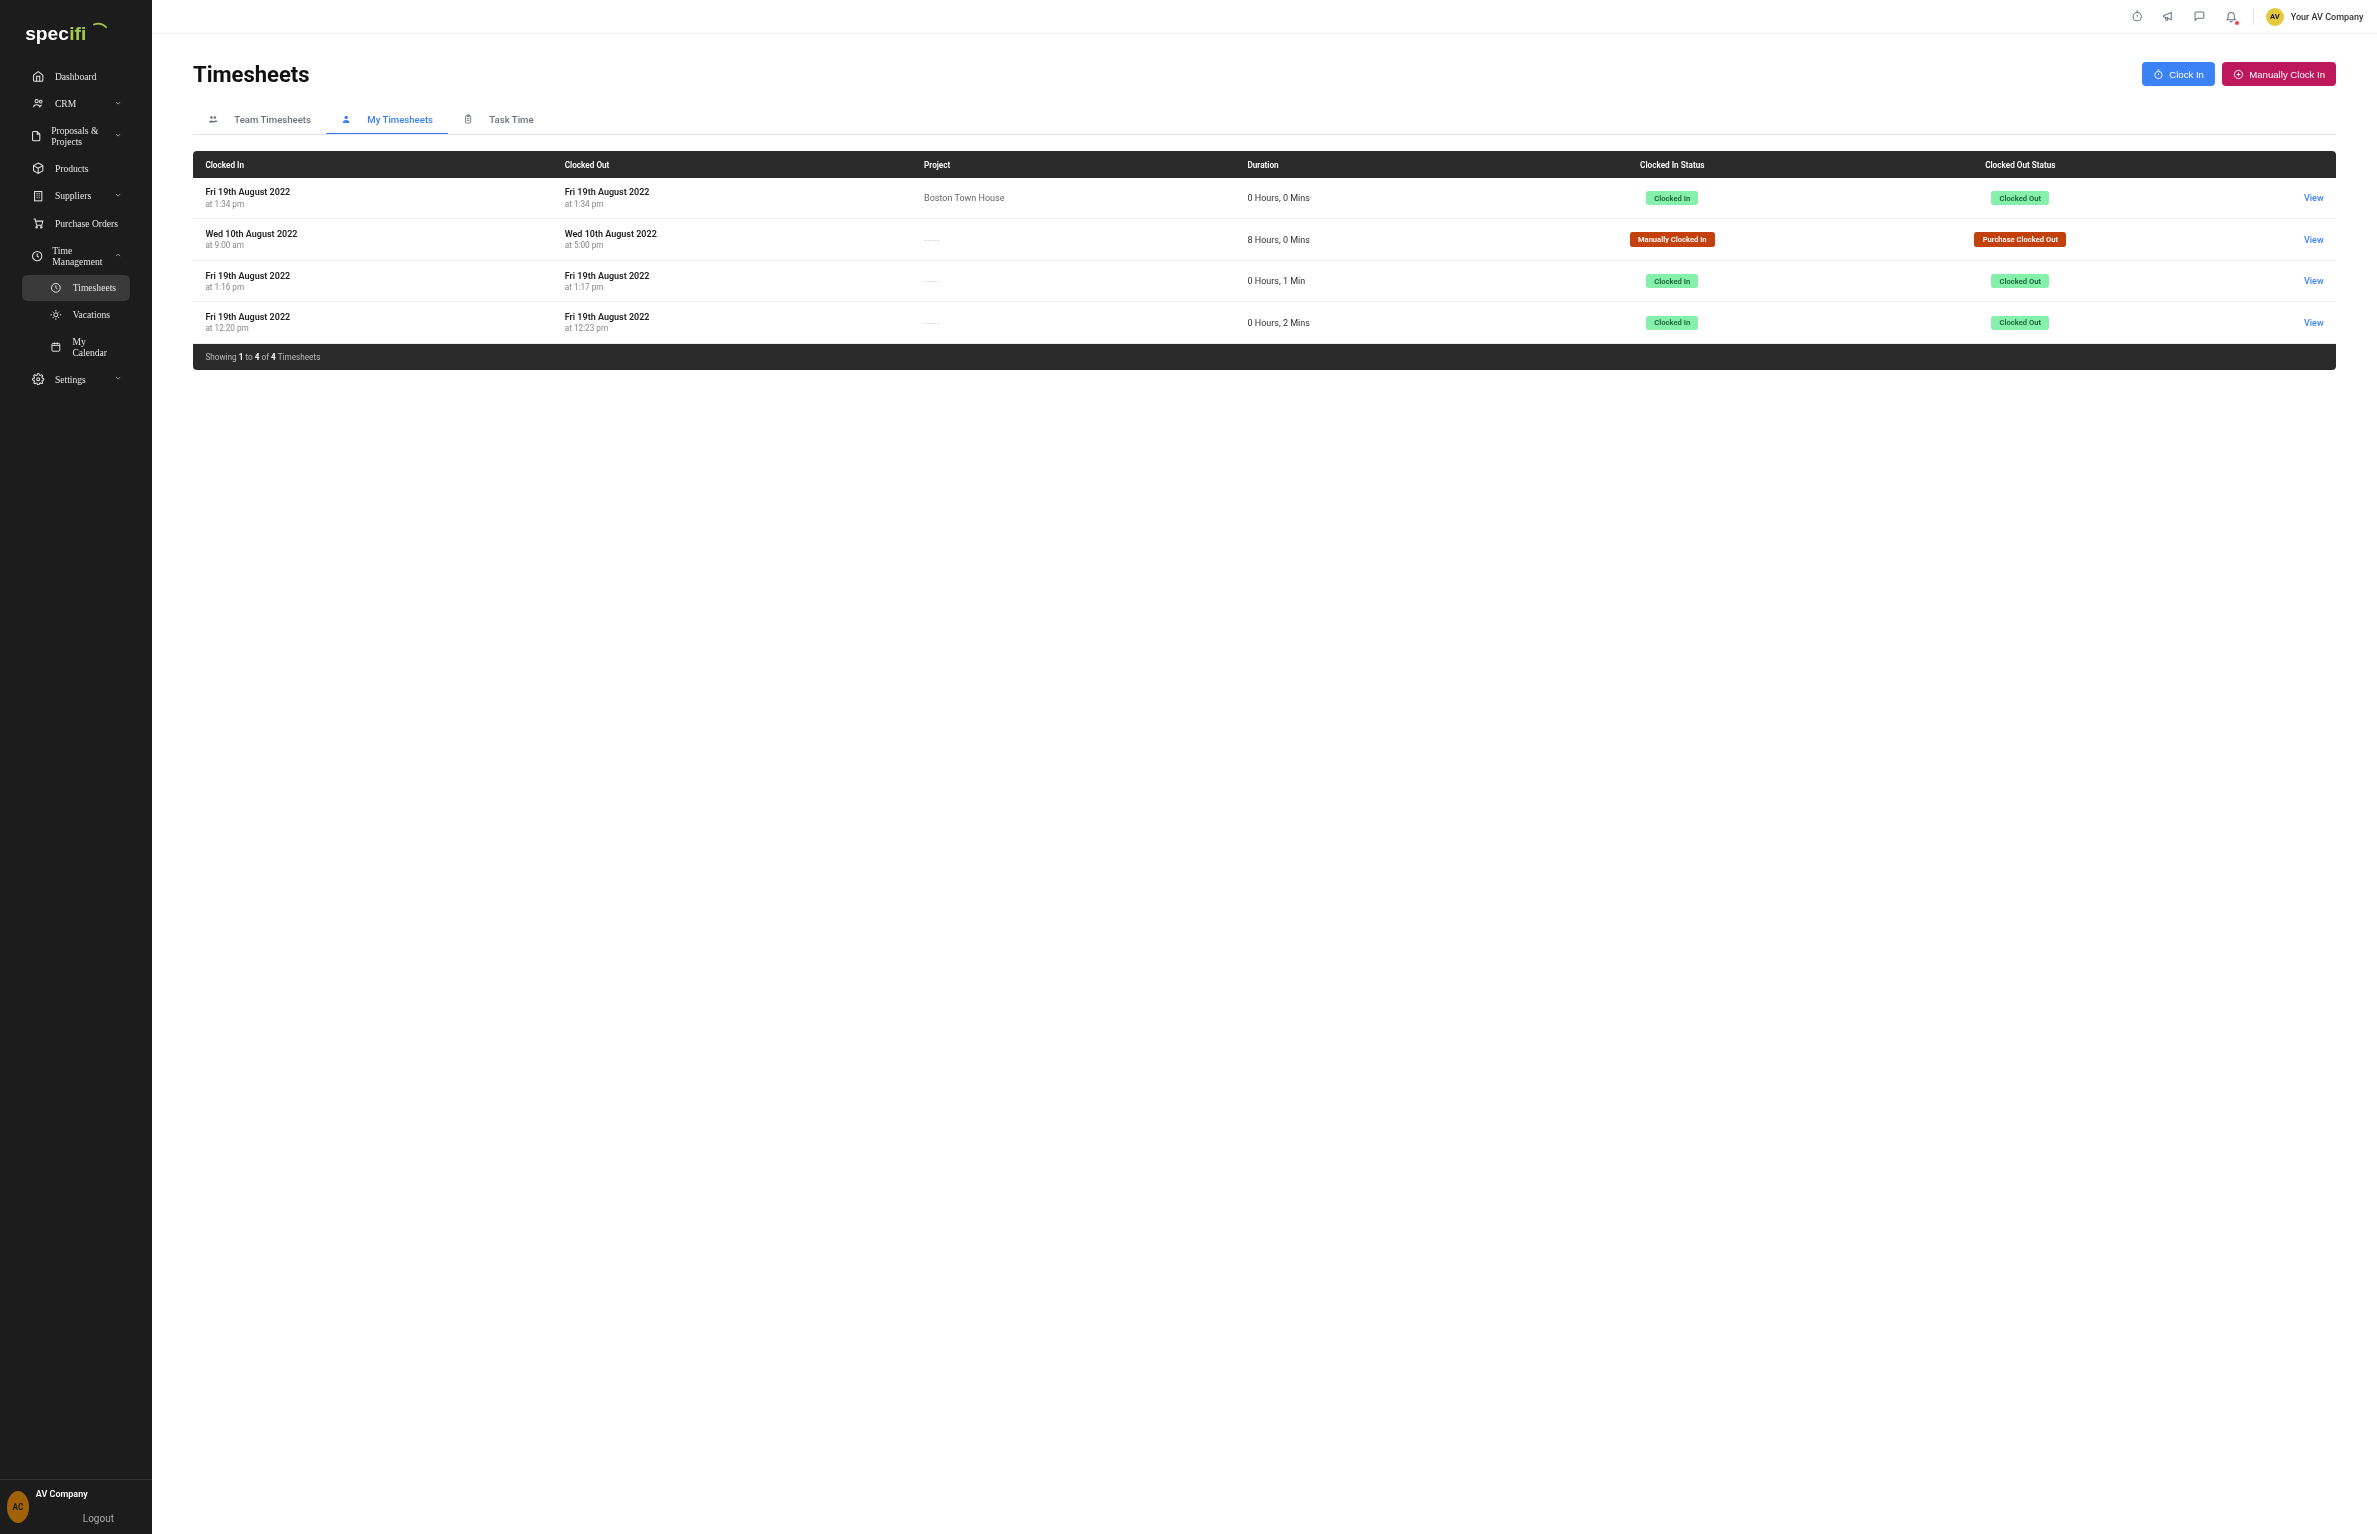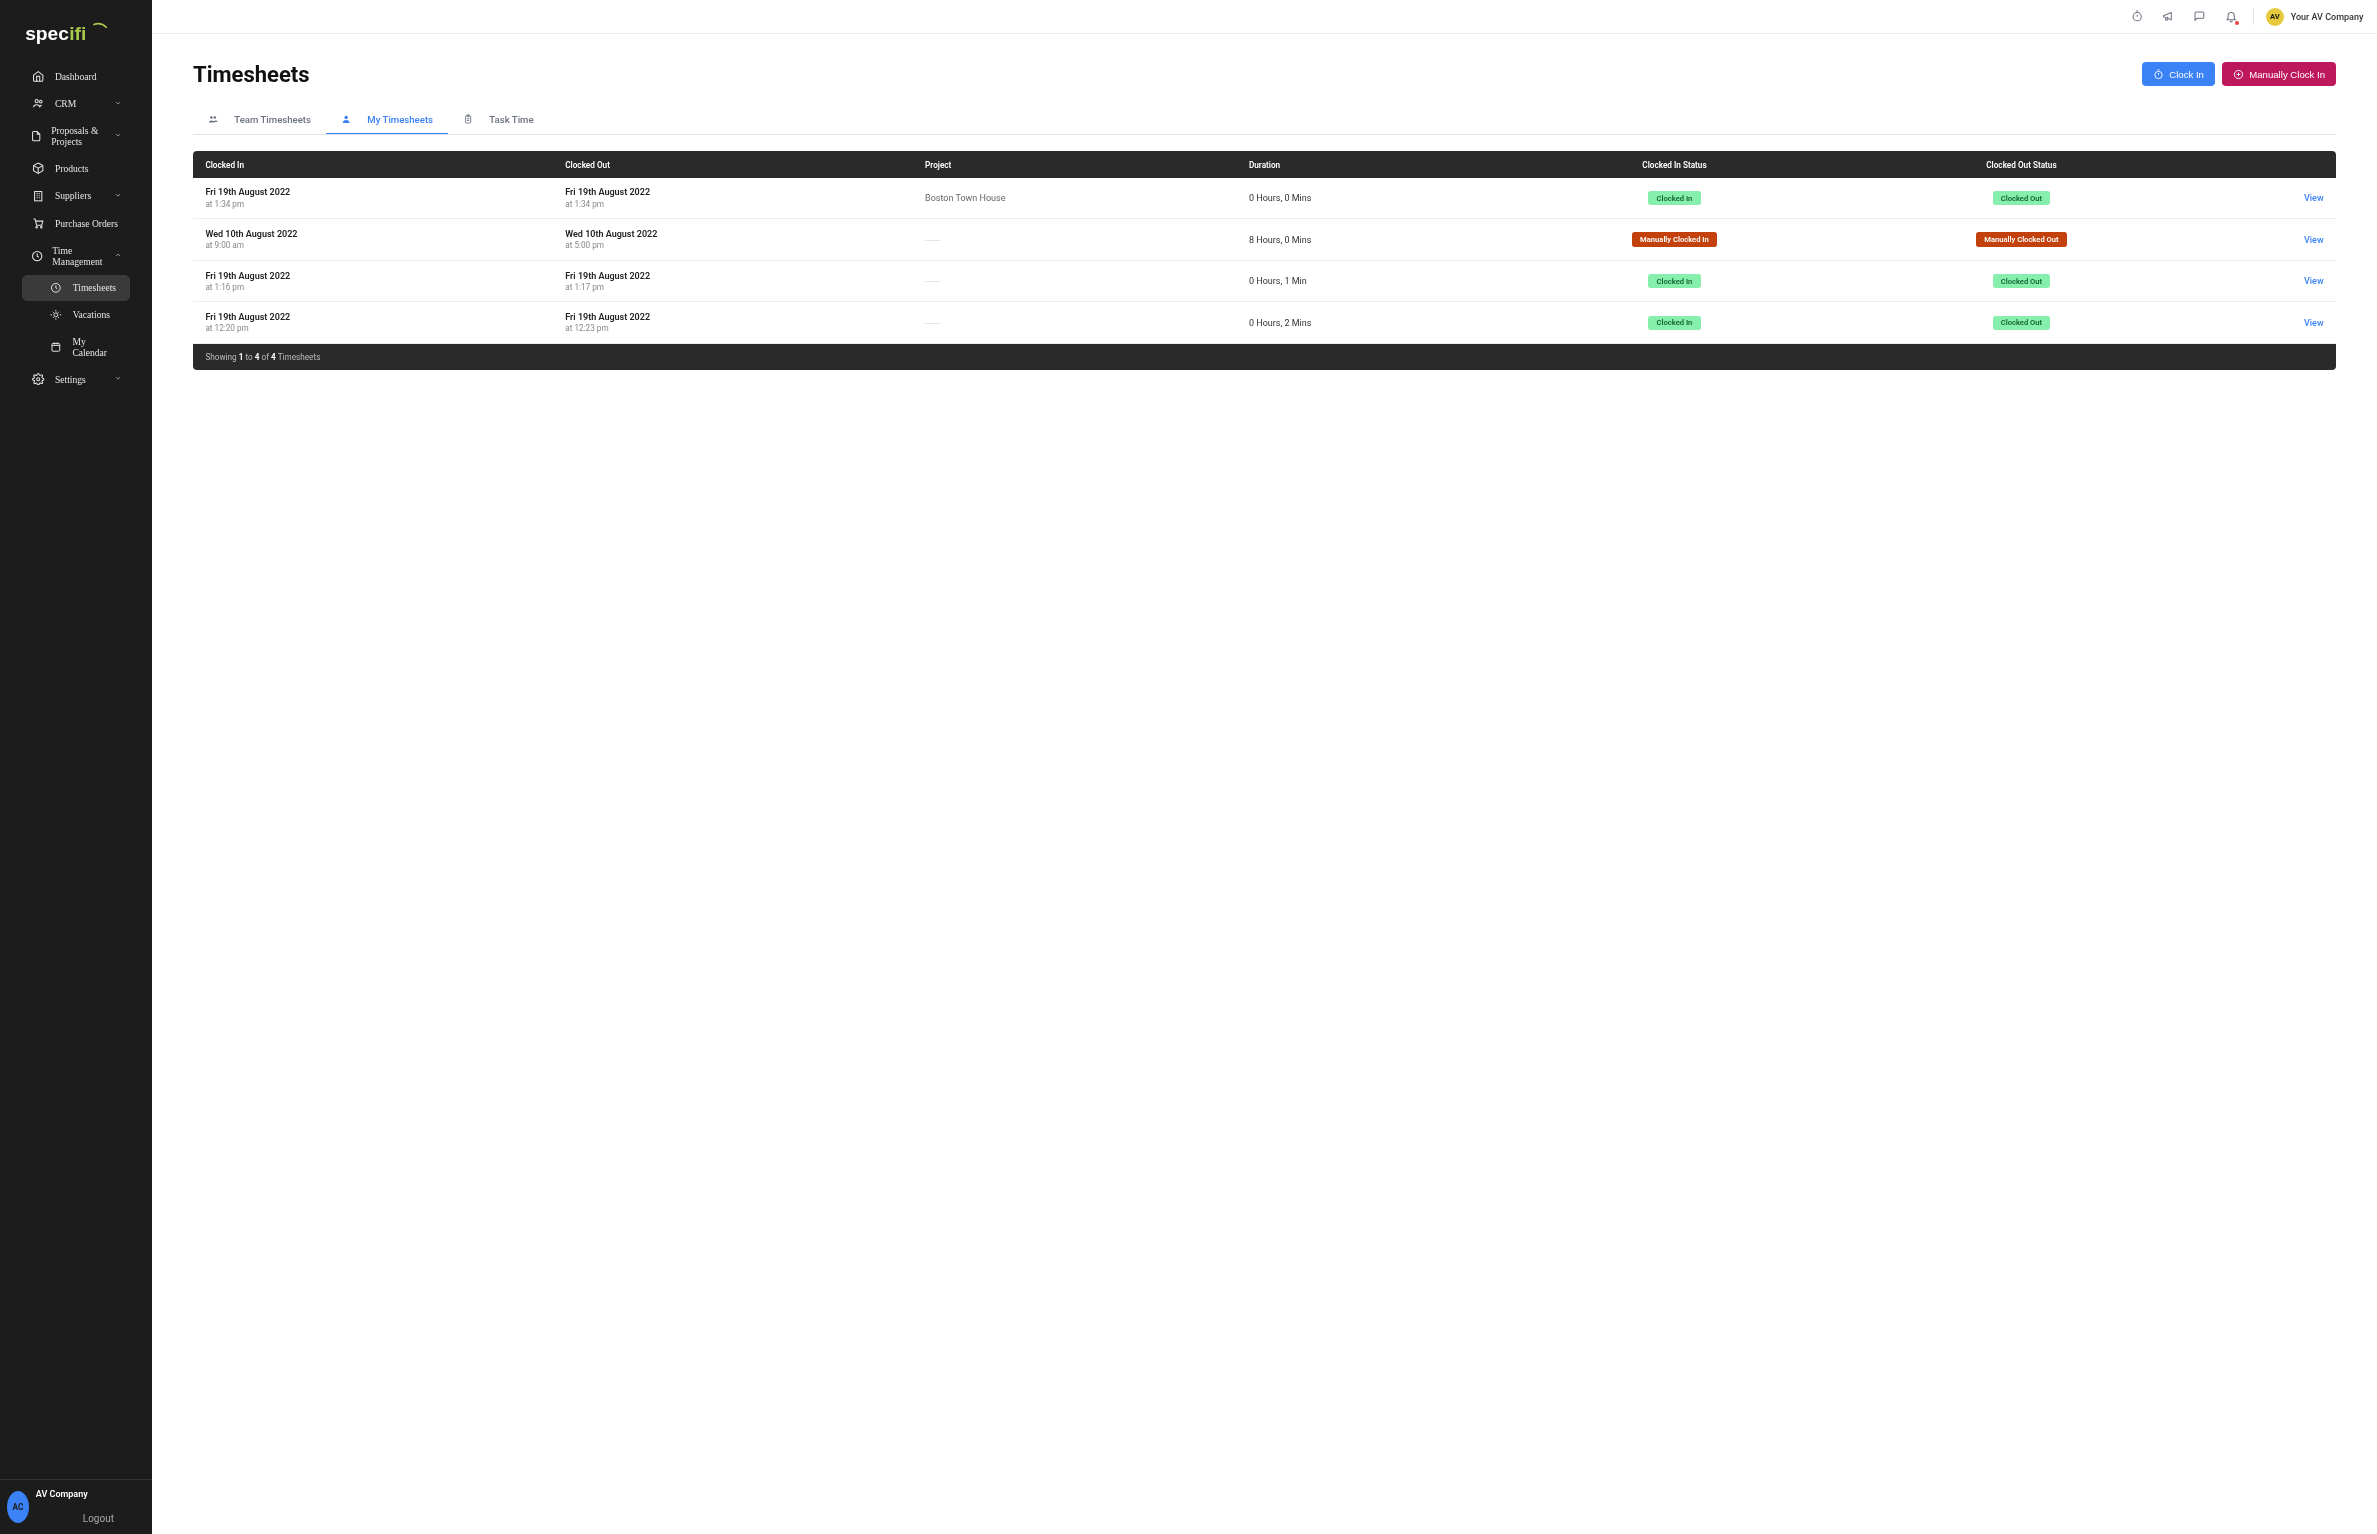--- a/index.html
+++ b/index.html
@@ -341,7 +341,7 @@
     <td><span class="proj-empty">-----</span></td>
     <td><span class="dur">8 Hours, 0 Mins</span></td>
     <td style="text-align:center"><span class="badge badge-gray">Manually Clocked In</span></td>
-    <td style="text-align:center"><span class="badge badge-gray">Manually Clocked Out</span></td>
+    <td style="text-align:center"><span class="badge badge-gray">Purchase Clocked Out</span></td>
     <td style="text-align:right"><span class="view-link">View</span></td>
               </tr>
               <tr>

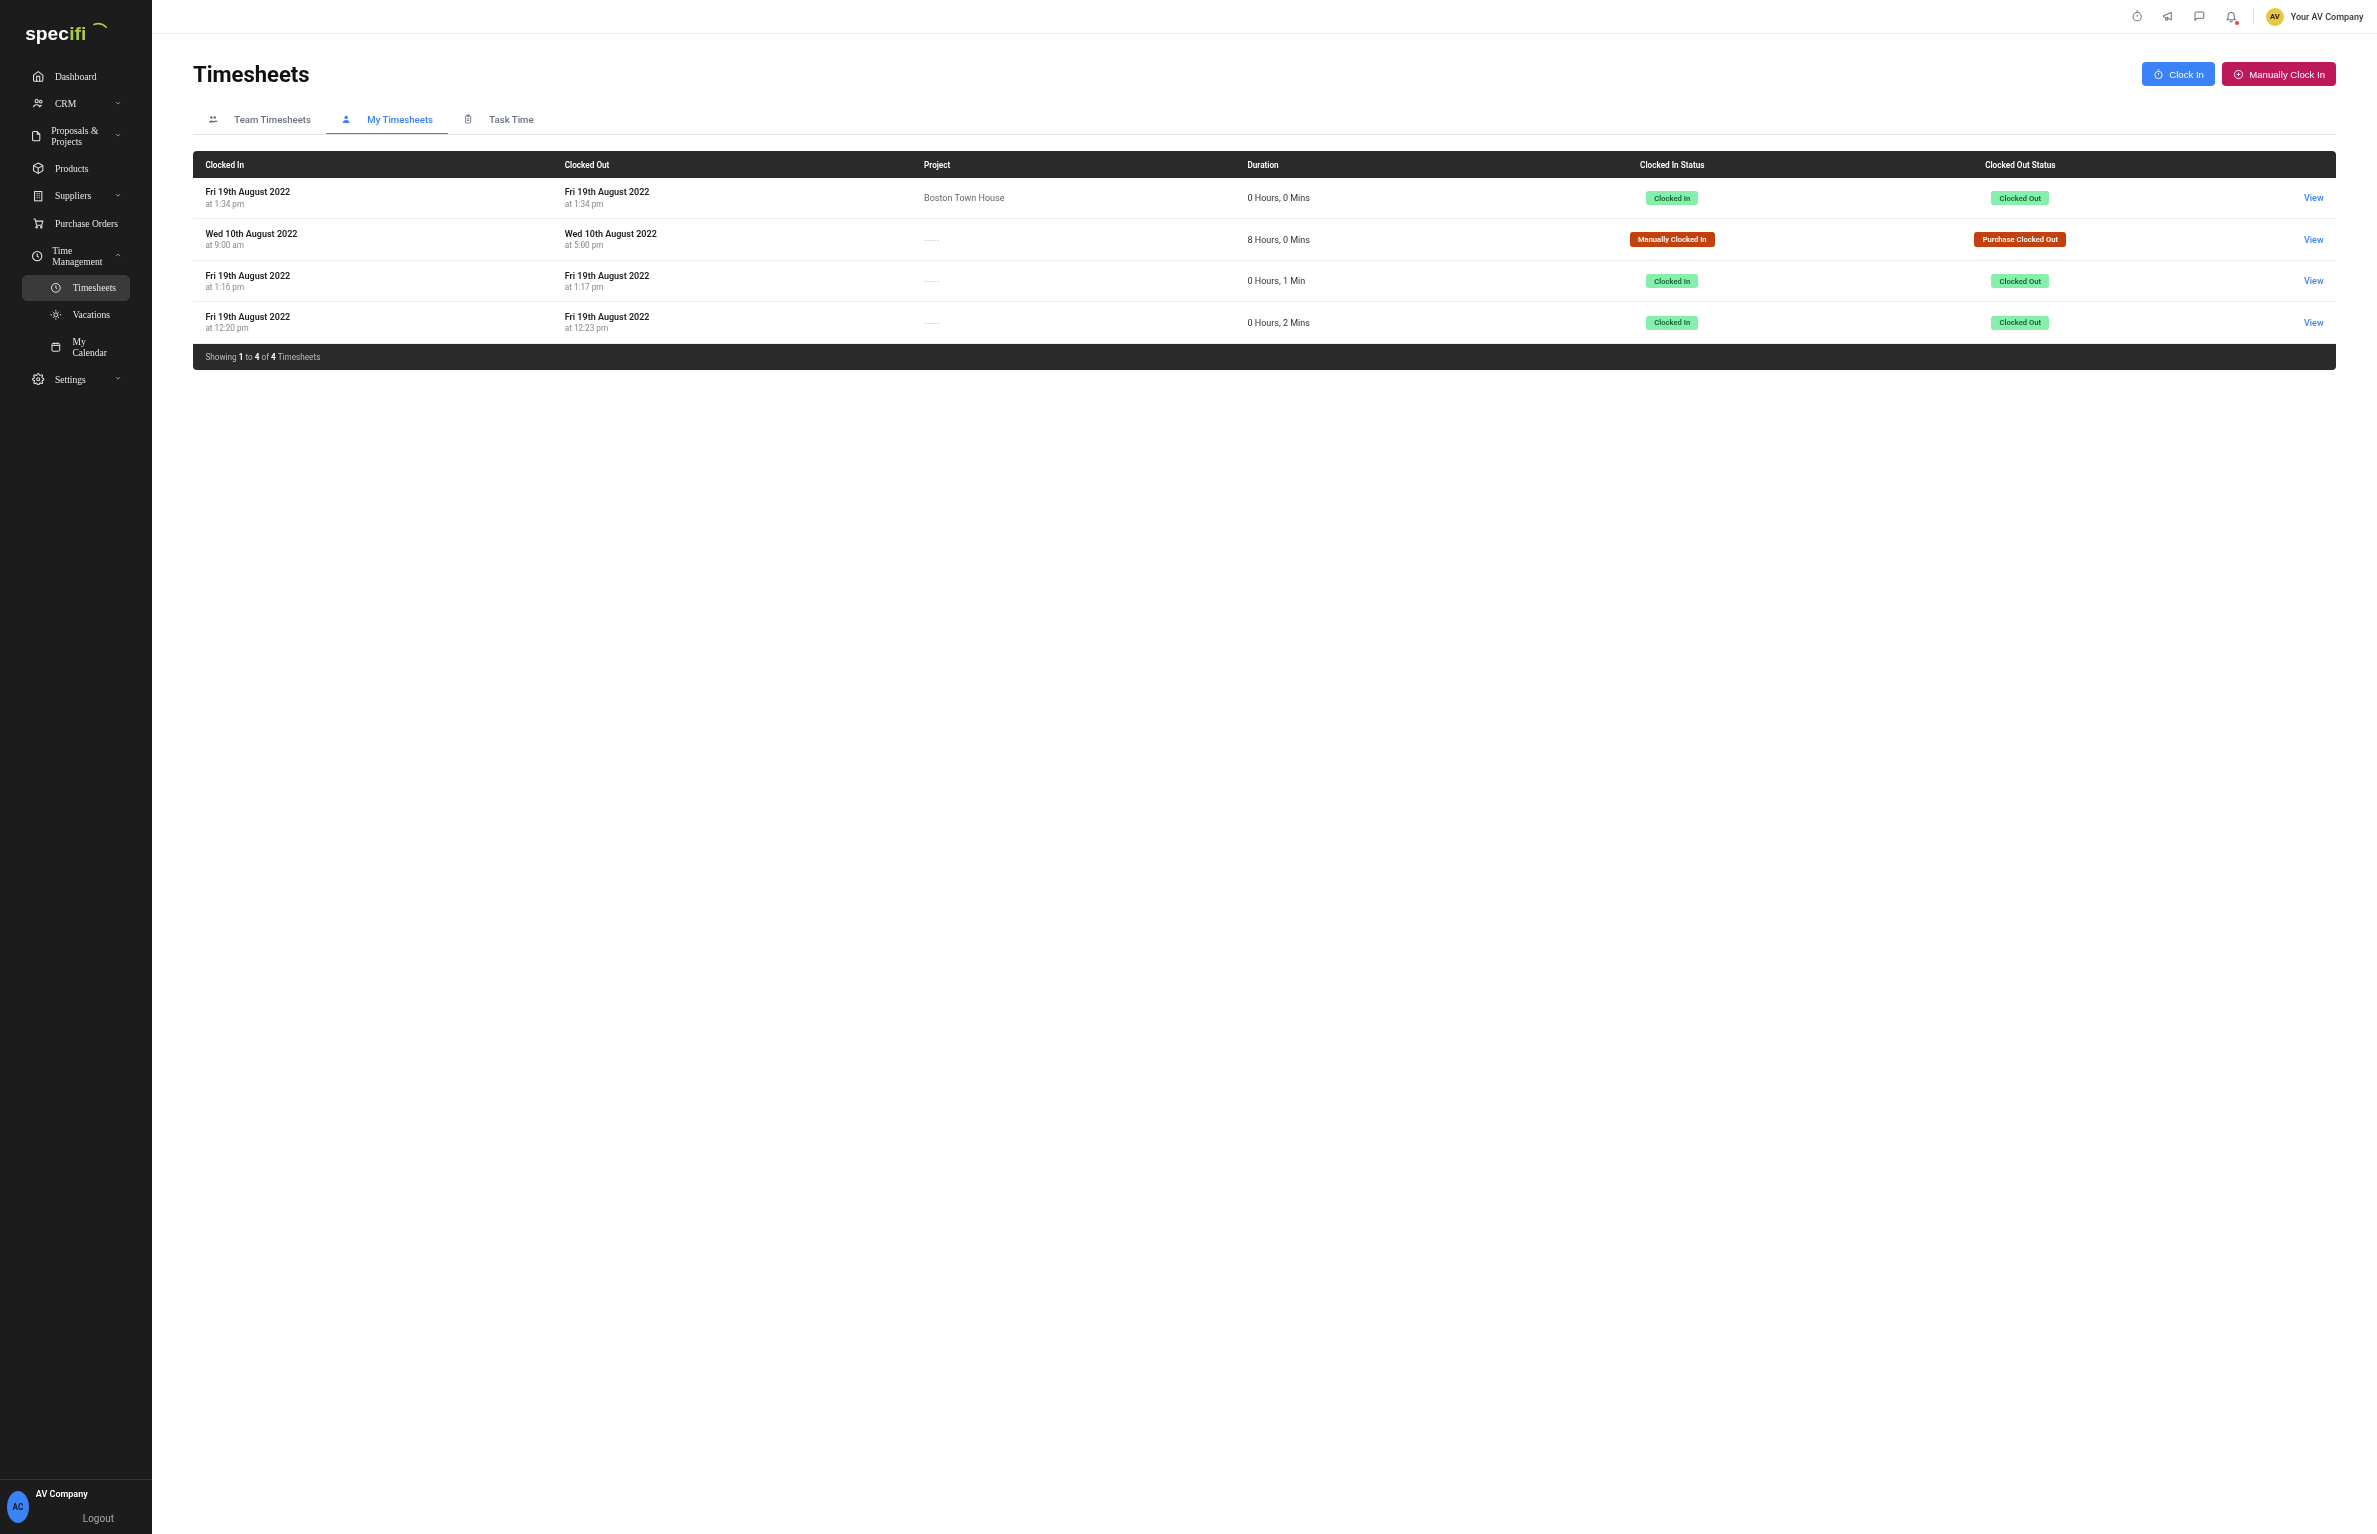--- a/index.html
+++ b/index.html
@@ -24,7 +24,7 @@
 .sub-item .icon svg { width: 11.7px; height: 11.7px; }
 
 .sidebar-footer { border-top: 0.7px solid #333; padding: 9.6px 6.9px; display: flex; align-items: center; }
-.avatar-sm { width: 22px; height: 32px; border-radius: 50%; background: #3b82f6; color: #1c1c1c; font-size: 8.2px; font-weight: 700; display: flex; align-items: center; justify-content: center; margin-right: 6.9px; }
+.avatar-sm { width: 22px; height: 32px; border-radius: 50%; background: #a16207; color: #1c1c1c; font-size: 8.2px; font-weight: 700; display: flex; align-items: center; justify-content: center; margin-right: 6.9px; }
 .company-name { font-size: 9px; font-weight: 600; color: #fff; }
 .logout { font-size: 10px; color: #aaa; margin-top: 14px; cursor: pointer; padding-left: 47px; }
 

